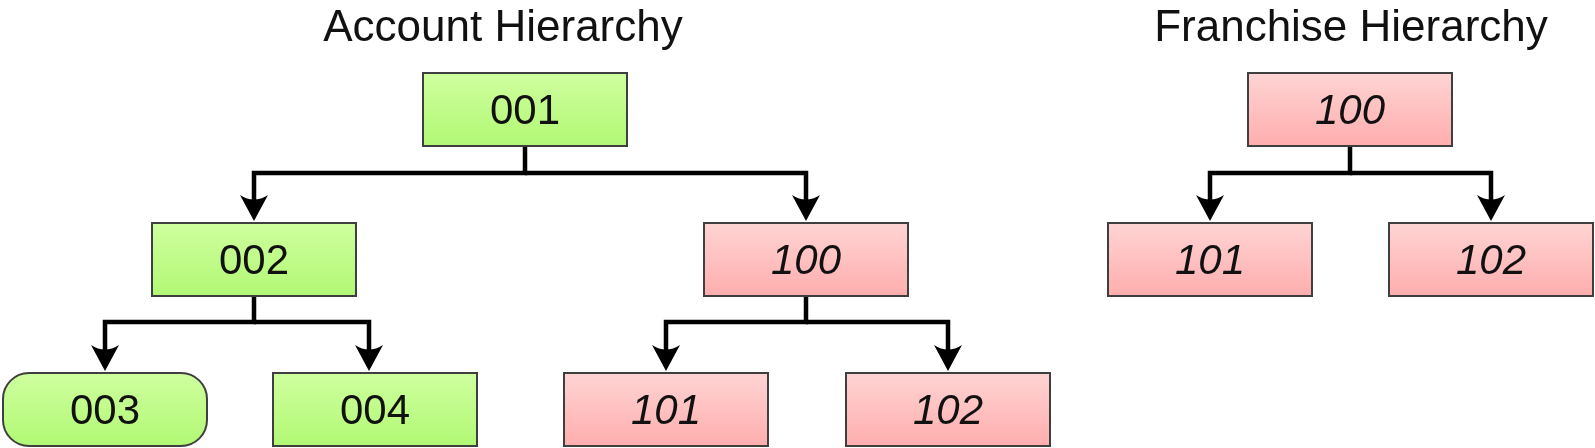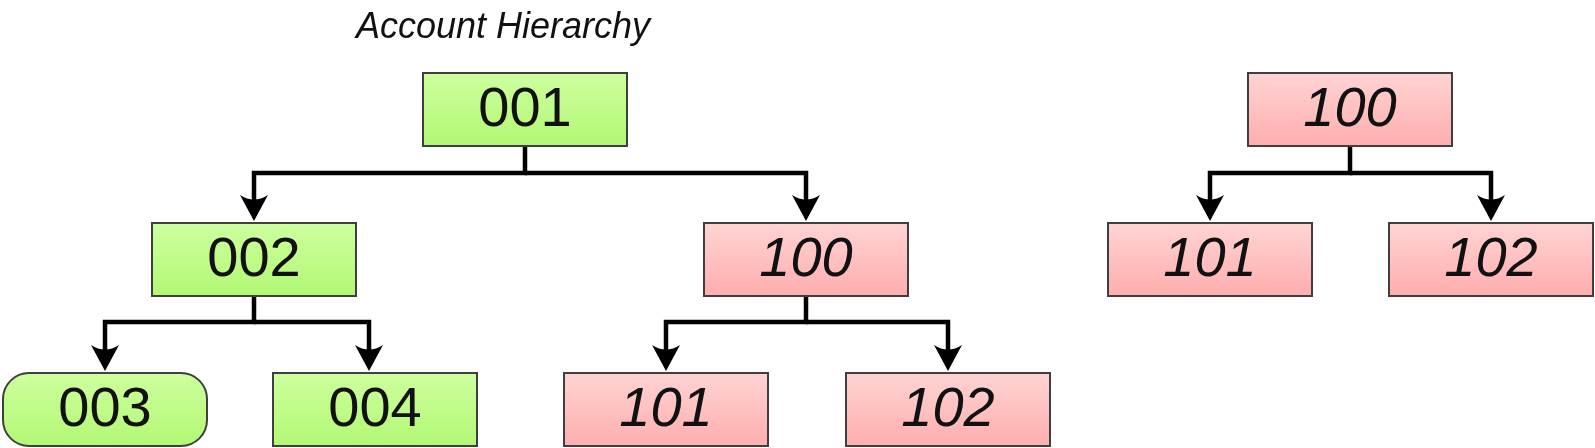--- a/index.html
+++ b/index.html
@@ -19,11 +19,10 @@
     position: absolute;
     width: 440px;
     text-align: center;
-    font-size: 36px;
+    font-size: 44px;
     color: #111111;
     line-height: 40px;
     white-space: nowrap;
-    font-style: italic;
   }
   .connectors {
     position: absolute;

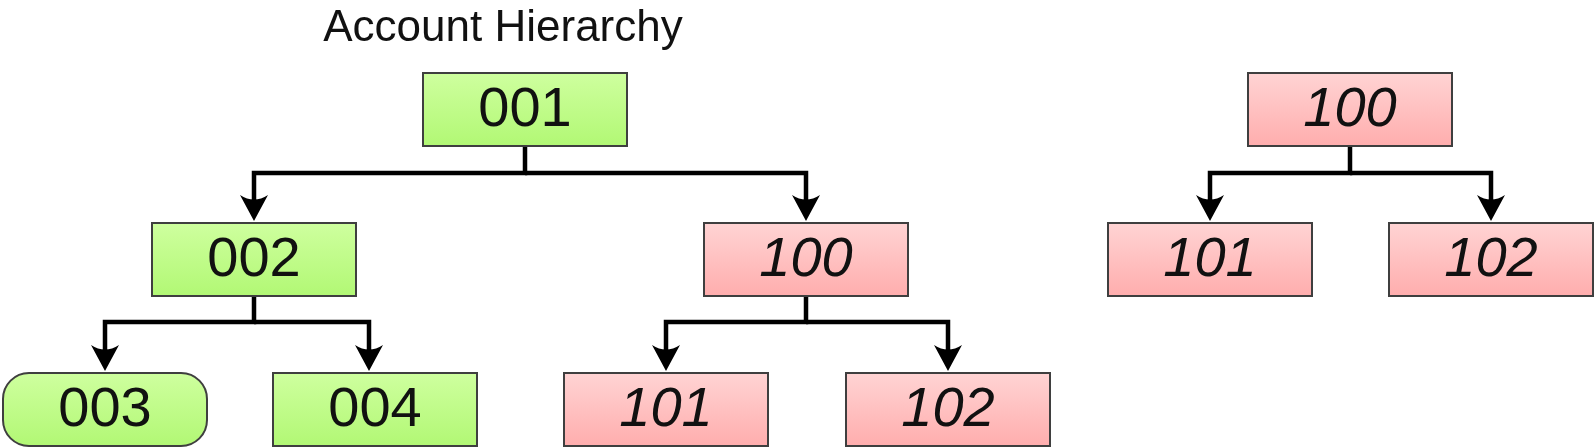--- a/index.html
+++ b/index.html
@@ -65,6 +65,7 @@
 
   <div class="chart-title" style="left: 283px; top: 6px;">Account Hierarchy</div>
 
+  <div class="chart-title" style="left: 1131px; top: 6px;">Franchise Hierarchy</div>
 
   <svg class="connectors" width="1595" height="448" viewBox="0 0 1595 448">
 

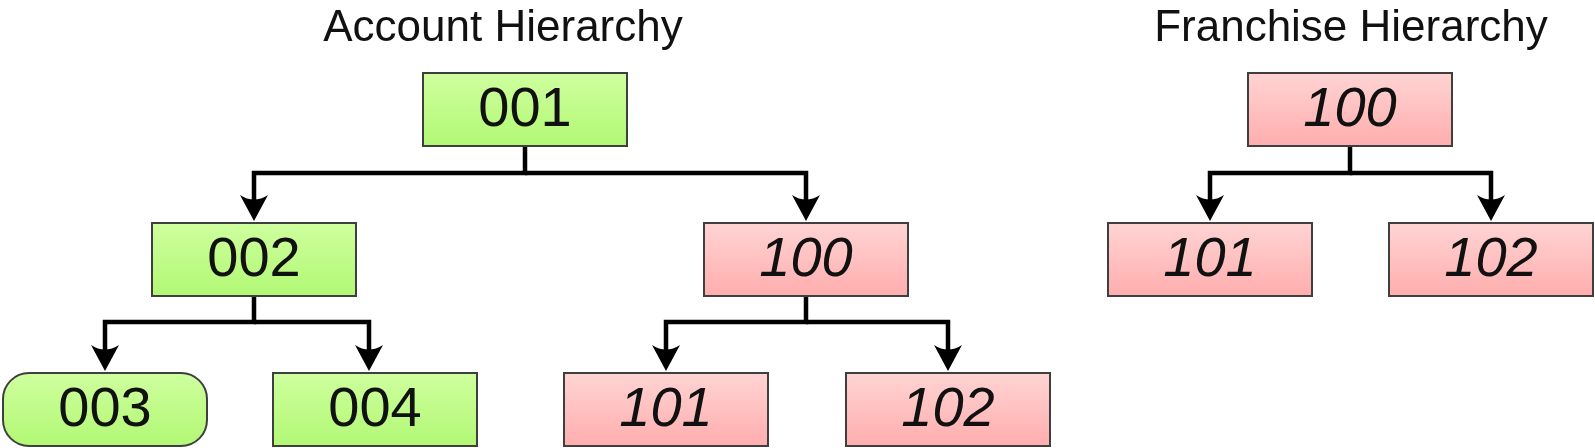--- a/index.html
+++ b/index.html
@@ -46,8 +46,9 @@
     border: 2px solid #3f3f3f;
     box-sizing: border-box;
     display: flex;
+    align-items: center;
     justify-content: center;
-    font-size: 56px;
+    font-size: 42px;
     color: #111111;
   }
   .node.account {

